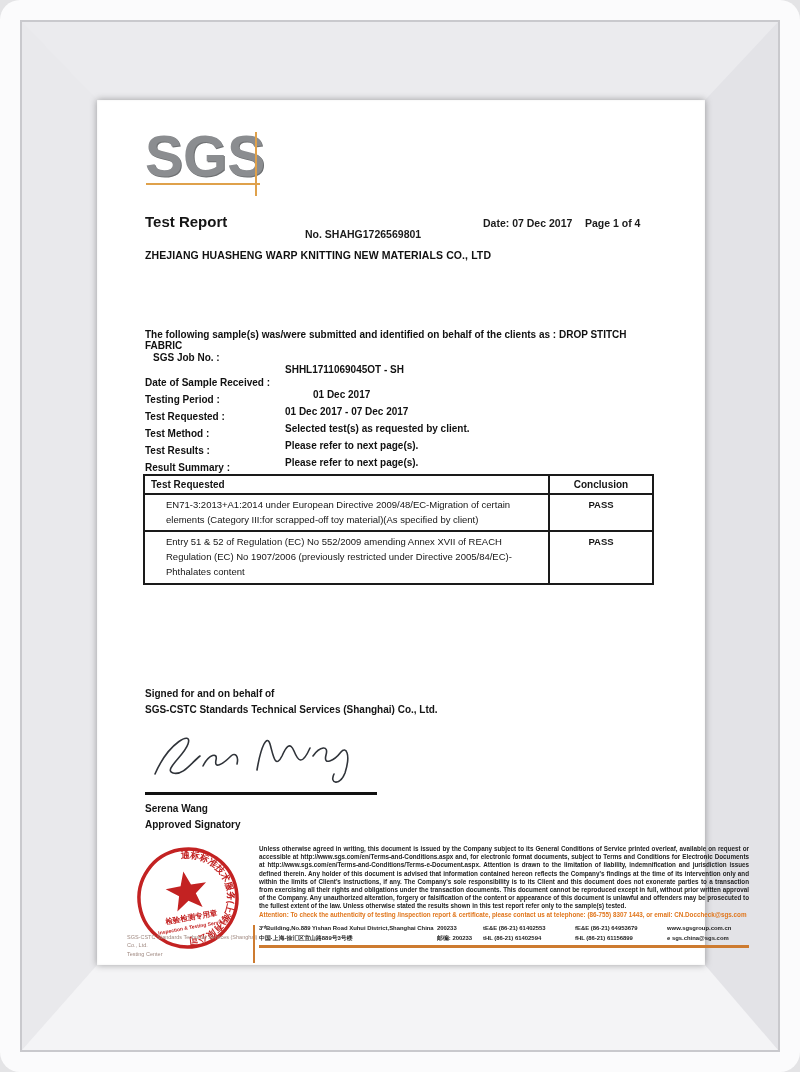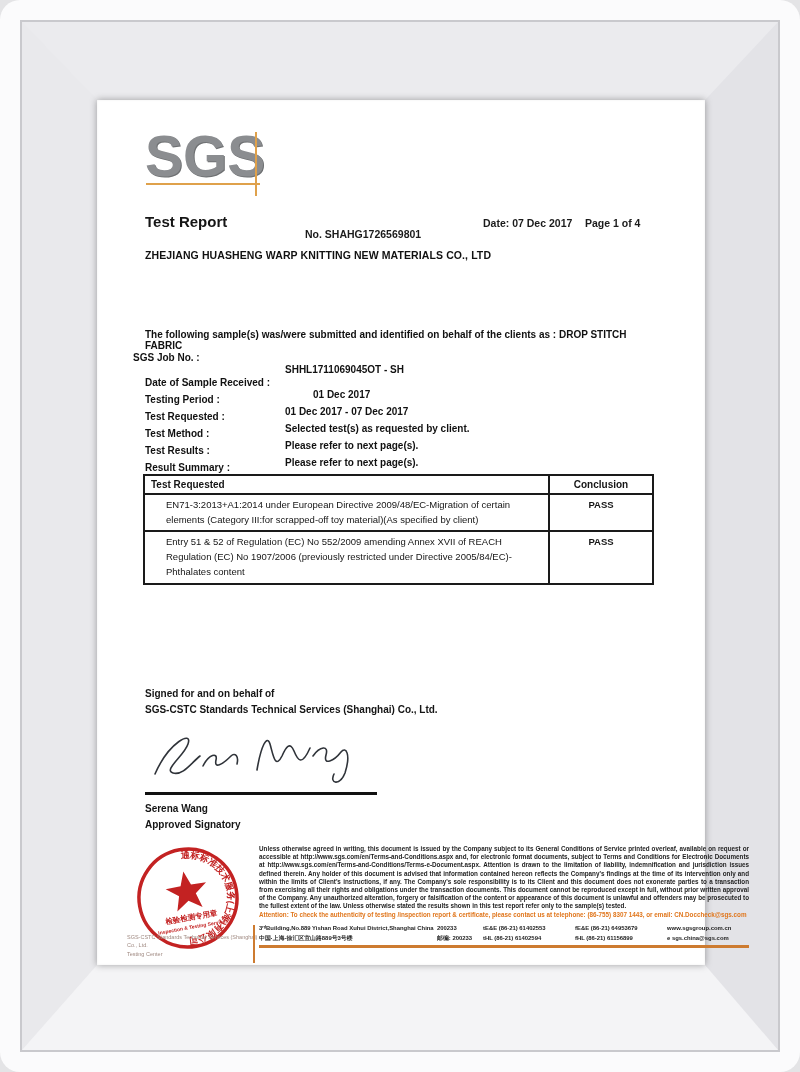--- a/index.html
+++ b/index.html
@@ -82,7 +82,7 @@
 
       <div class="abs intro" style="left:48px; top:229px; width:520px;">The following sample(s) was/were submitted and identified on behalf of the clients as : DROP STITCH FABRIC</div>
 
-      <div class="abs fld-label" style="left:36px; top:252px;">SGS Job No. :</div>
+      <div class="abs fld-label" style="left:56px; top:252px;">SGS Job No. :</div>
       <div class="abs fld-value" style="left:188px; top:252px;">SHHL1711069045OT - SH</div>
 
       <div class="abs fld-label" style="left:48px; top:277px;">Date of Sample Received :</div>

